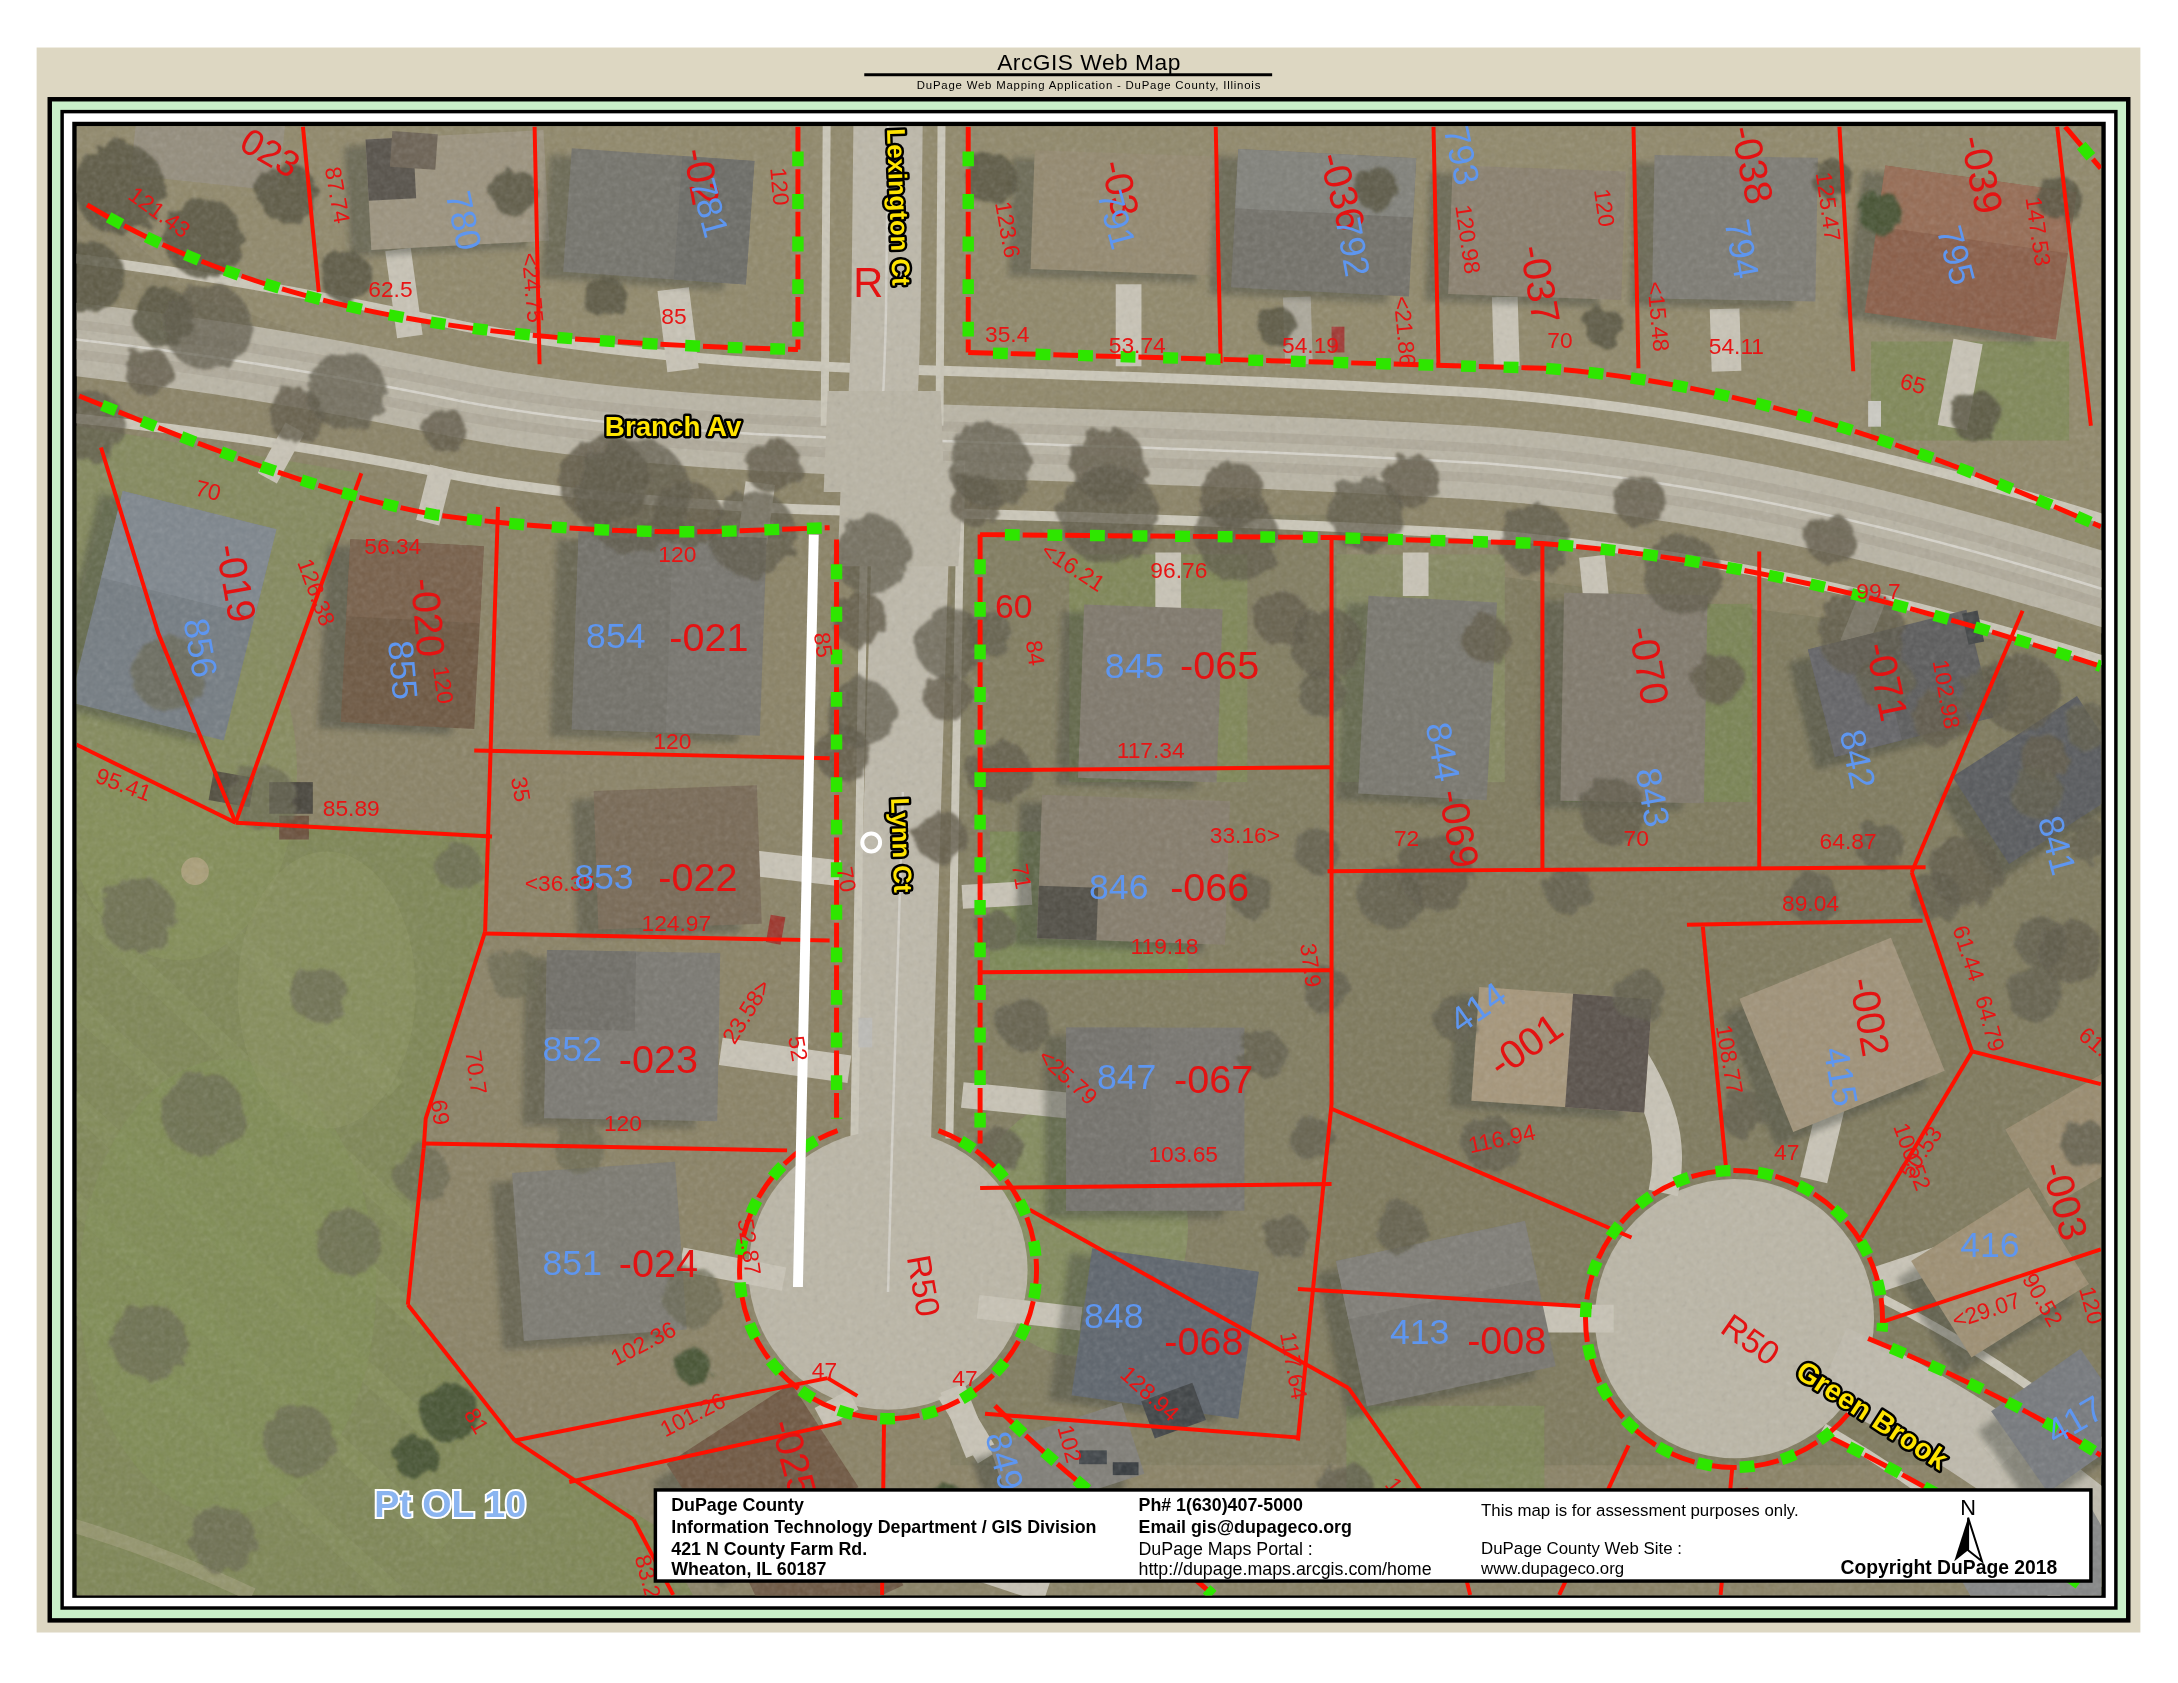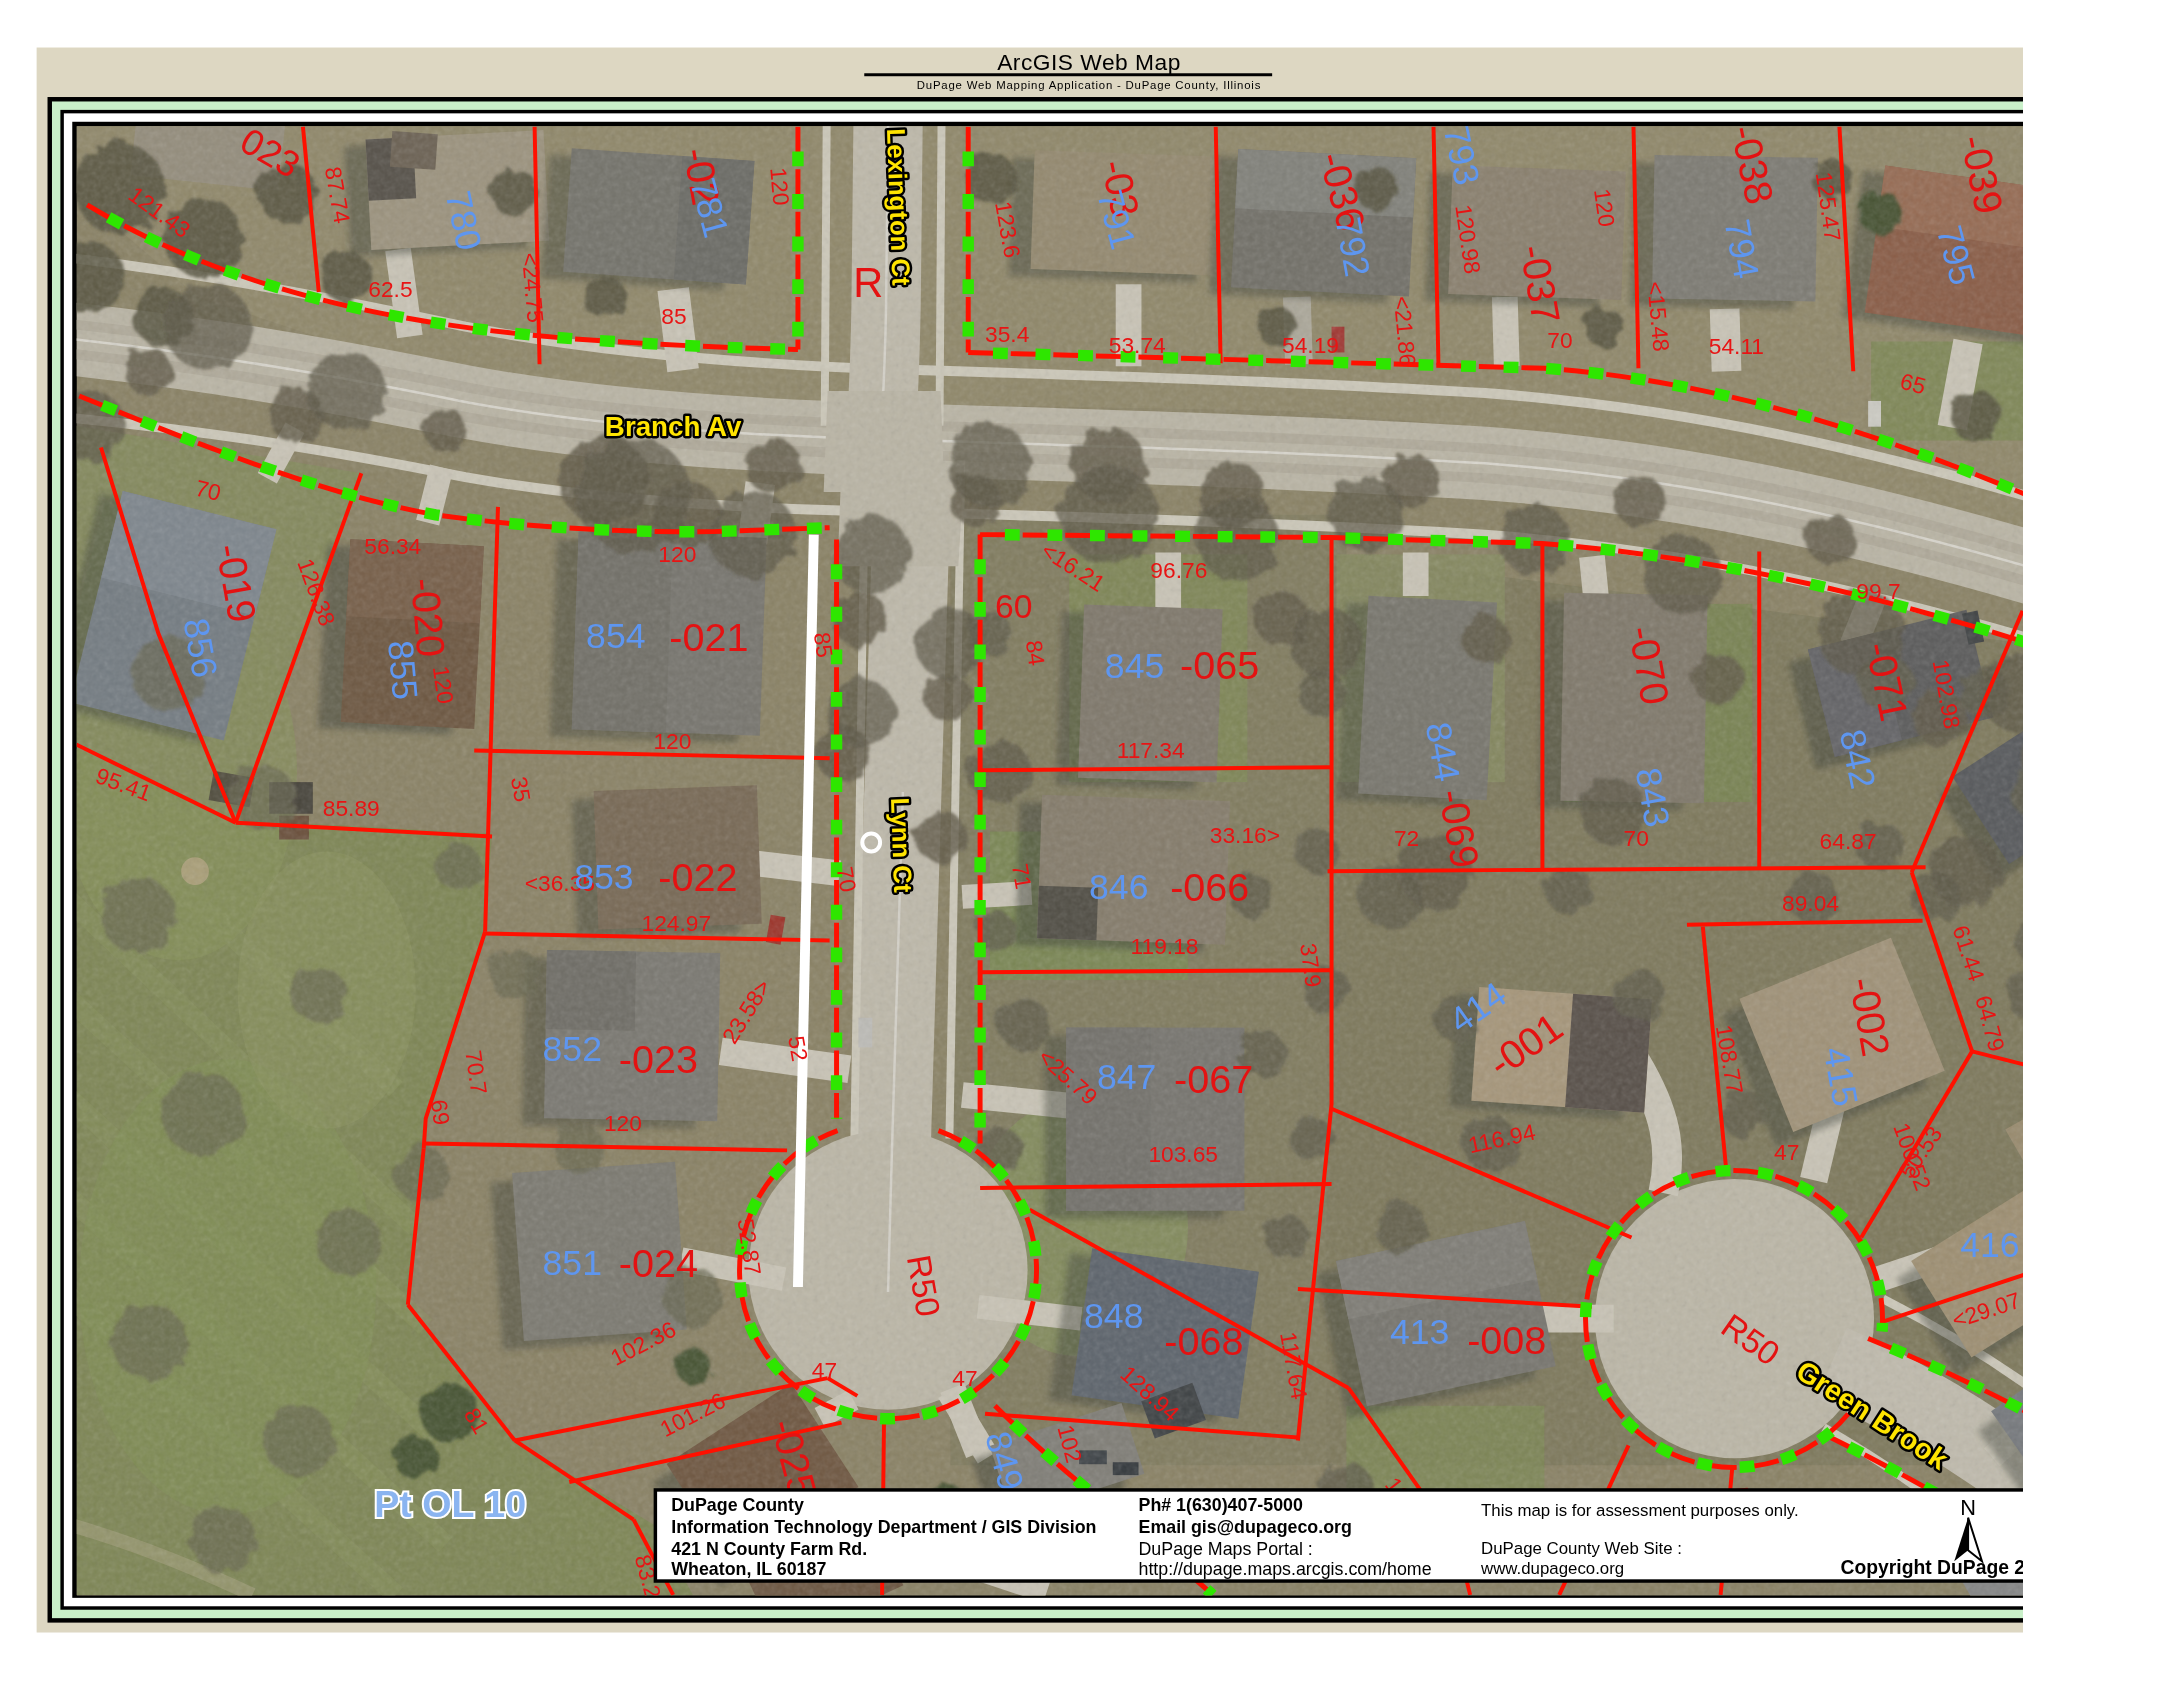--- a/index.html
+++ b/index.html
@@ -3,7 +3,7 @@
 <meta charset="utf-8">
 <style>
 html,body{margin:0;padding:0;background:#ffffff;}
-.page{position:relative;width:2023px;height:1683px;font-family:"Liberation Sans",sans-serif;overflow:hidden;}
+.page{position:relative;width:2178px;height:1683px;font-family:"Liberation Sans",sans-serif;overflow:hidden;}
 svg text{font-family:"Liberation Sans",sans-serif;}
 </style>
 </head>

